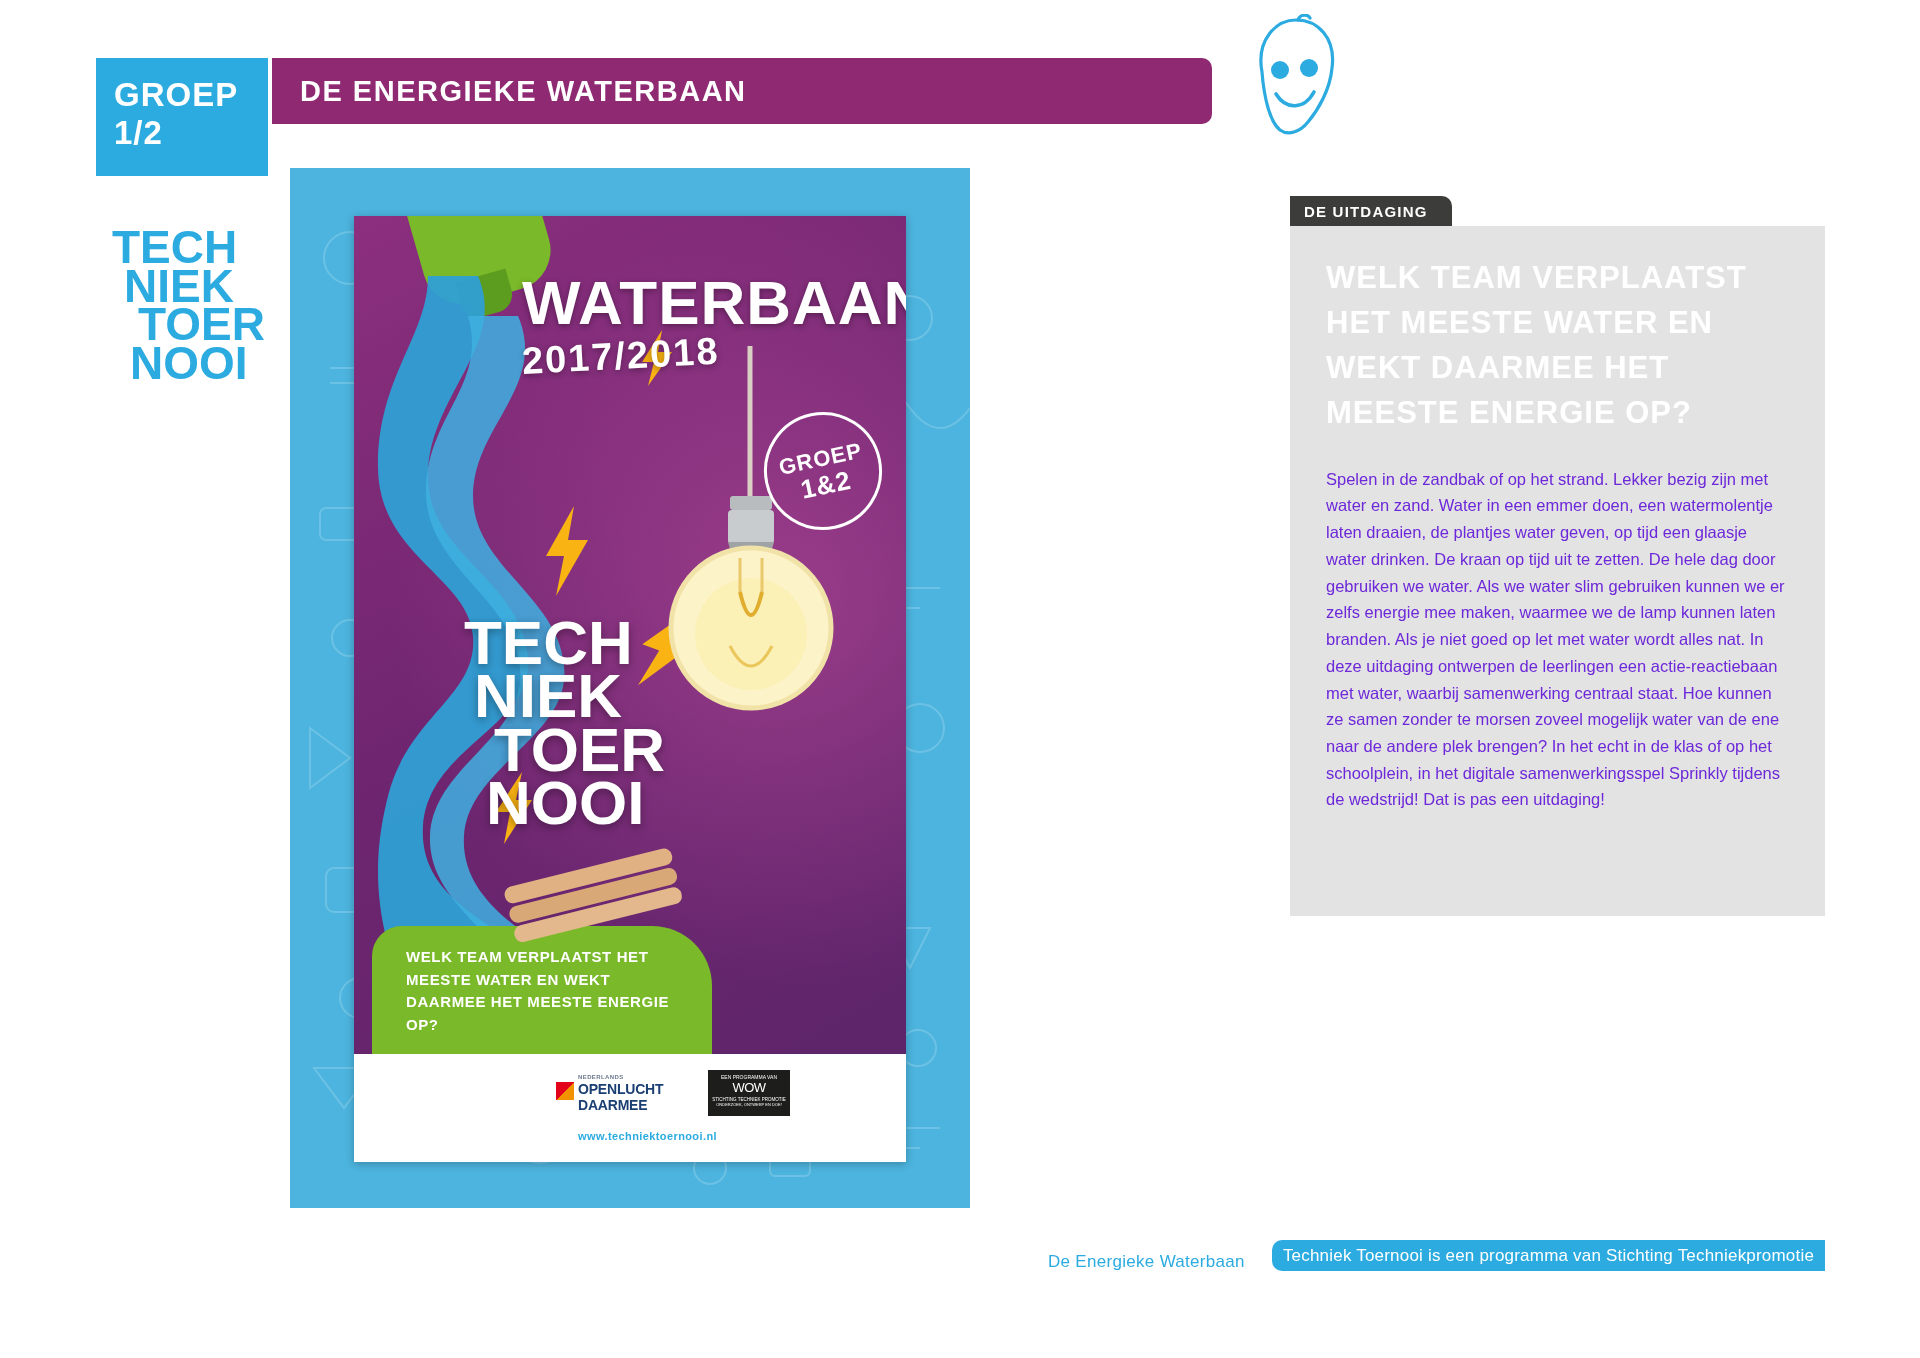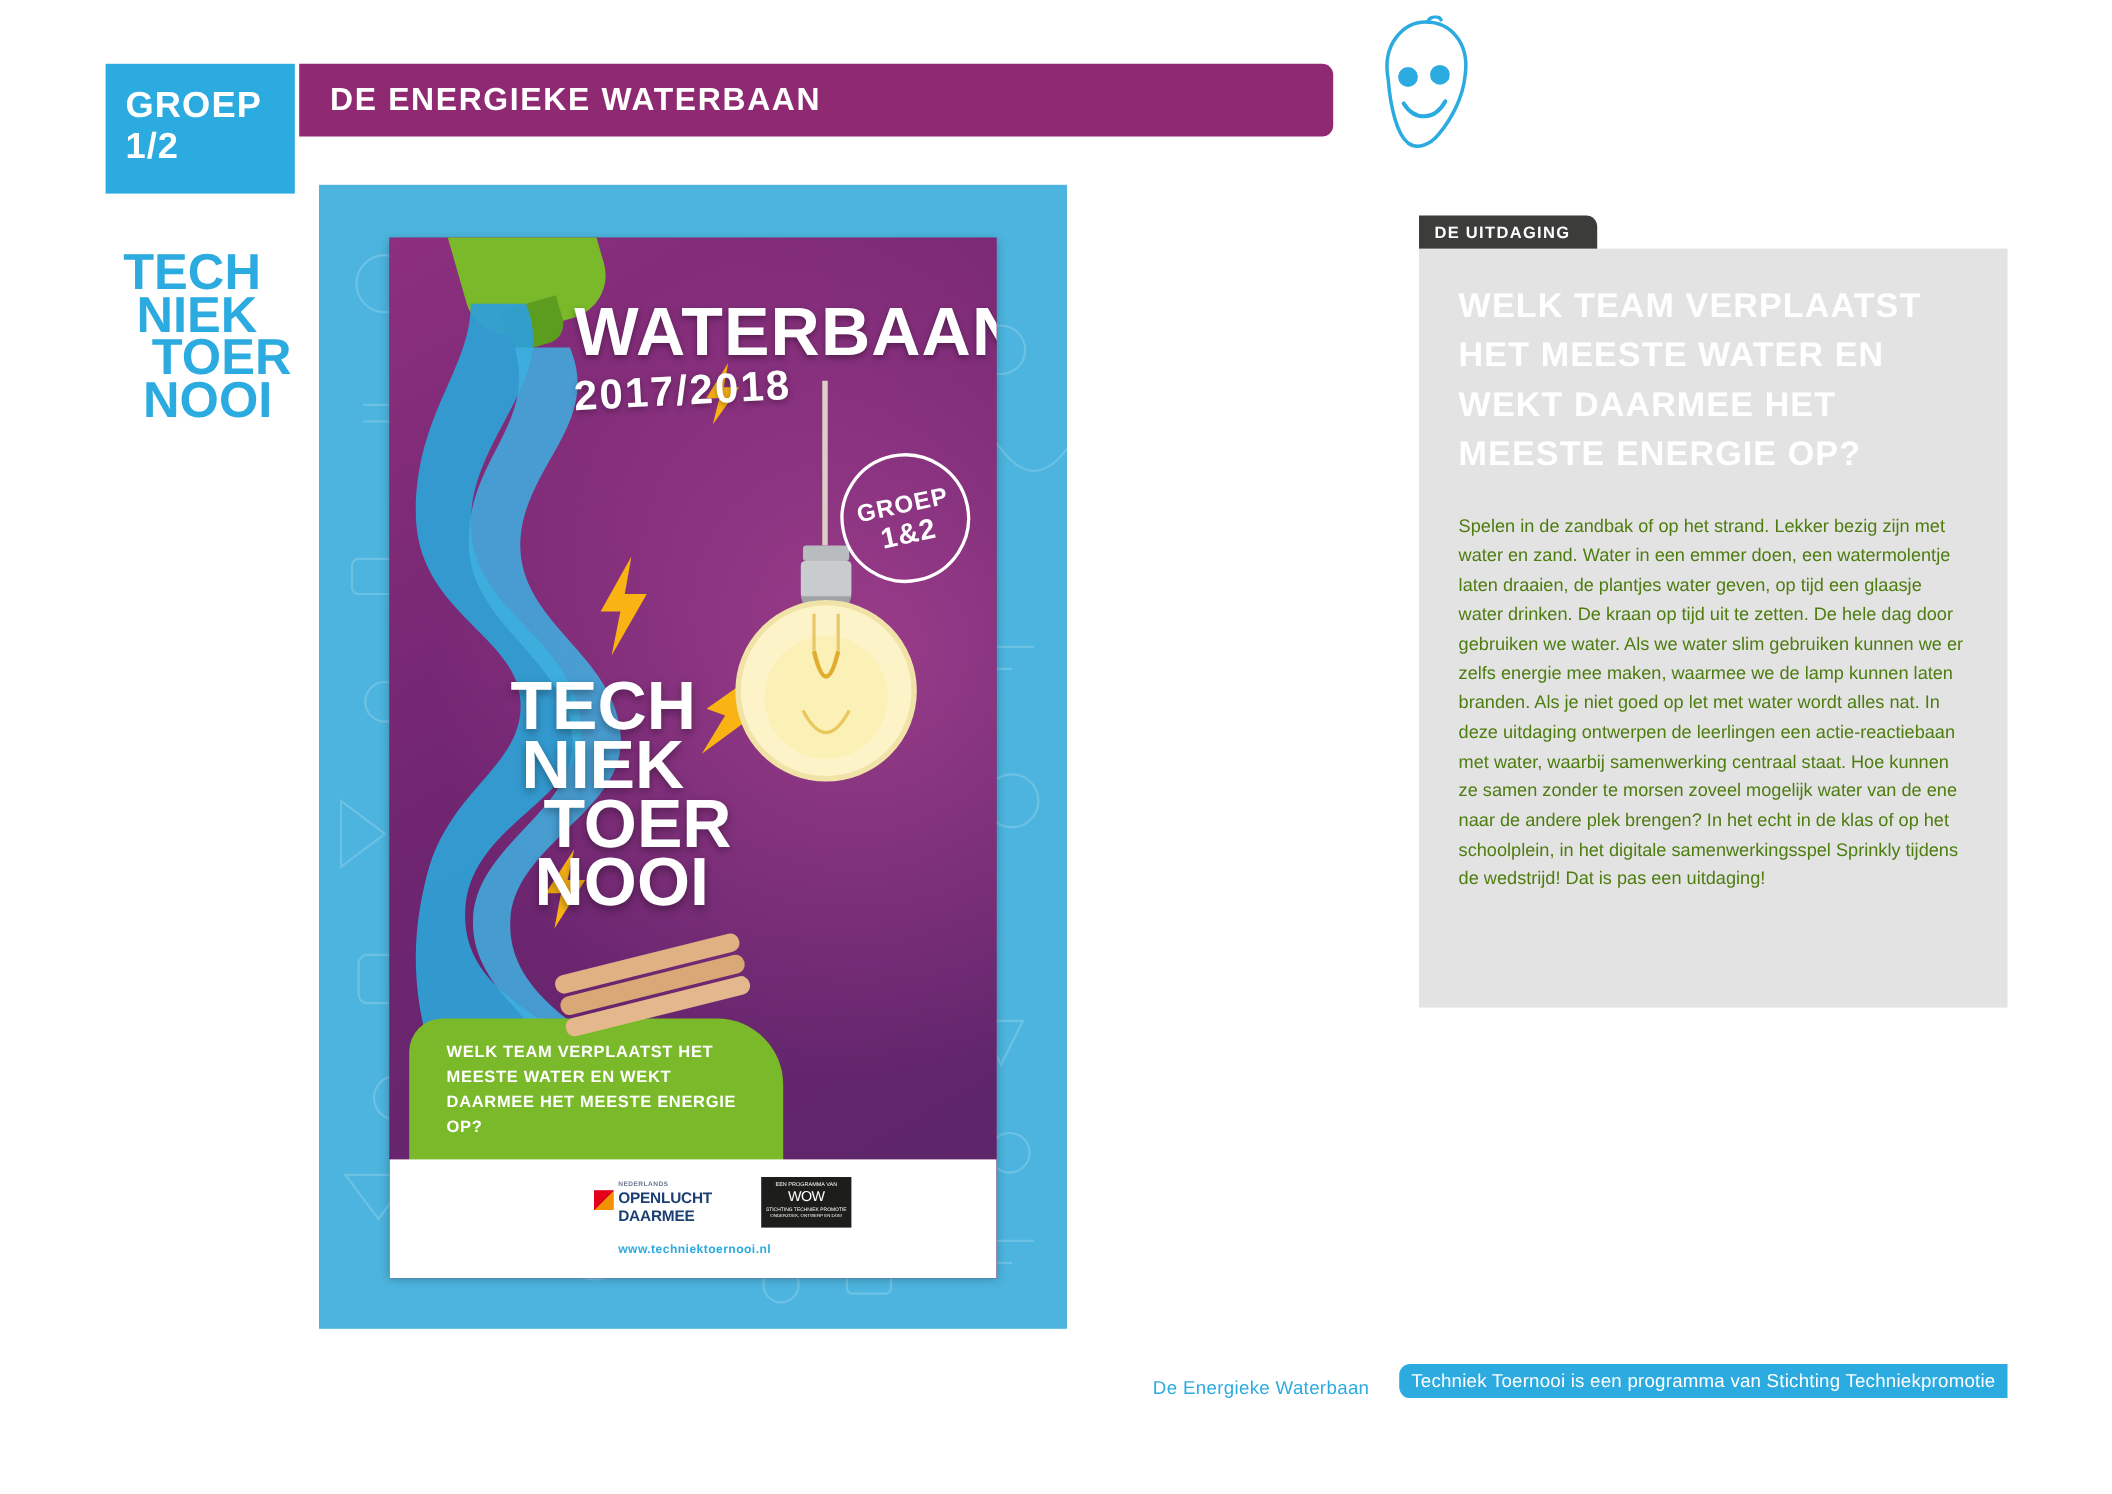--- a/index.html
+++ b/index.html
@@ -330,7 +330,7 @@
   .challenge-body {
     font-size: 16.5px;
     line-height: 1.62;
-    color: #4d7c0f;
+    color: #6d28d9;
     margin: 0;
   }
 

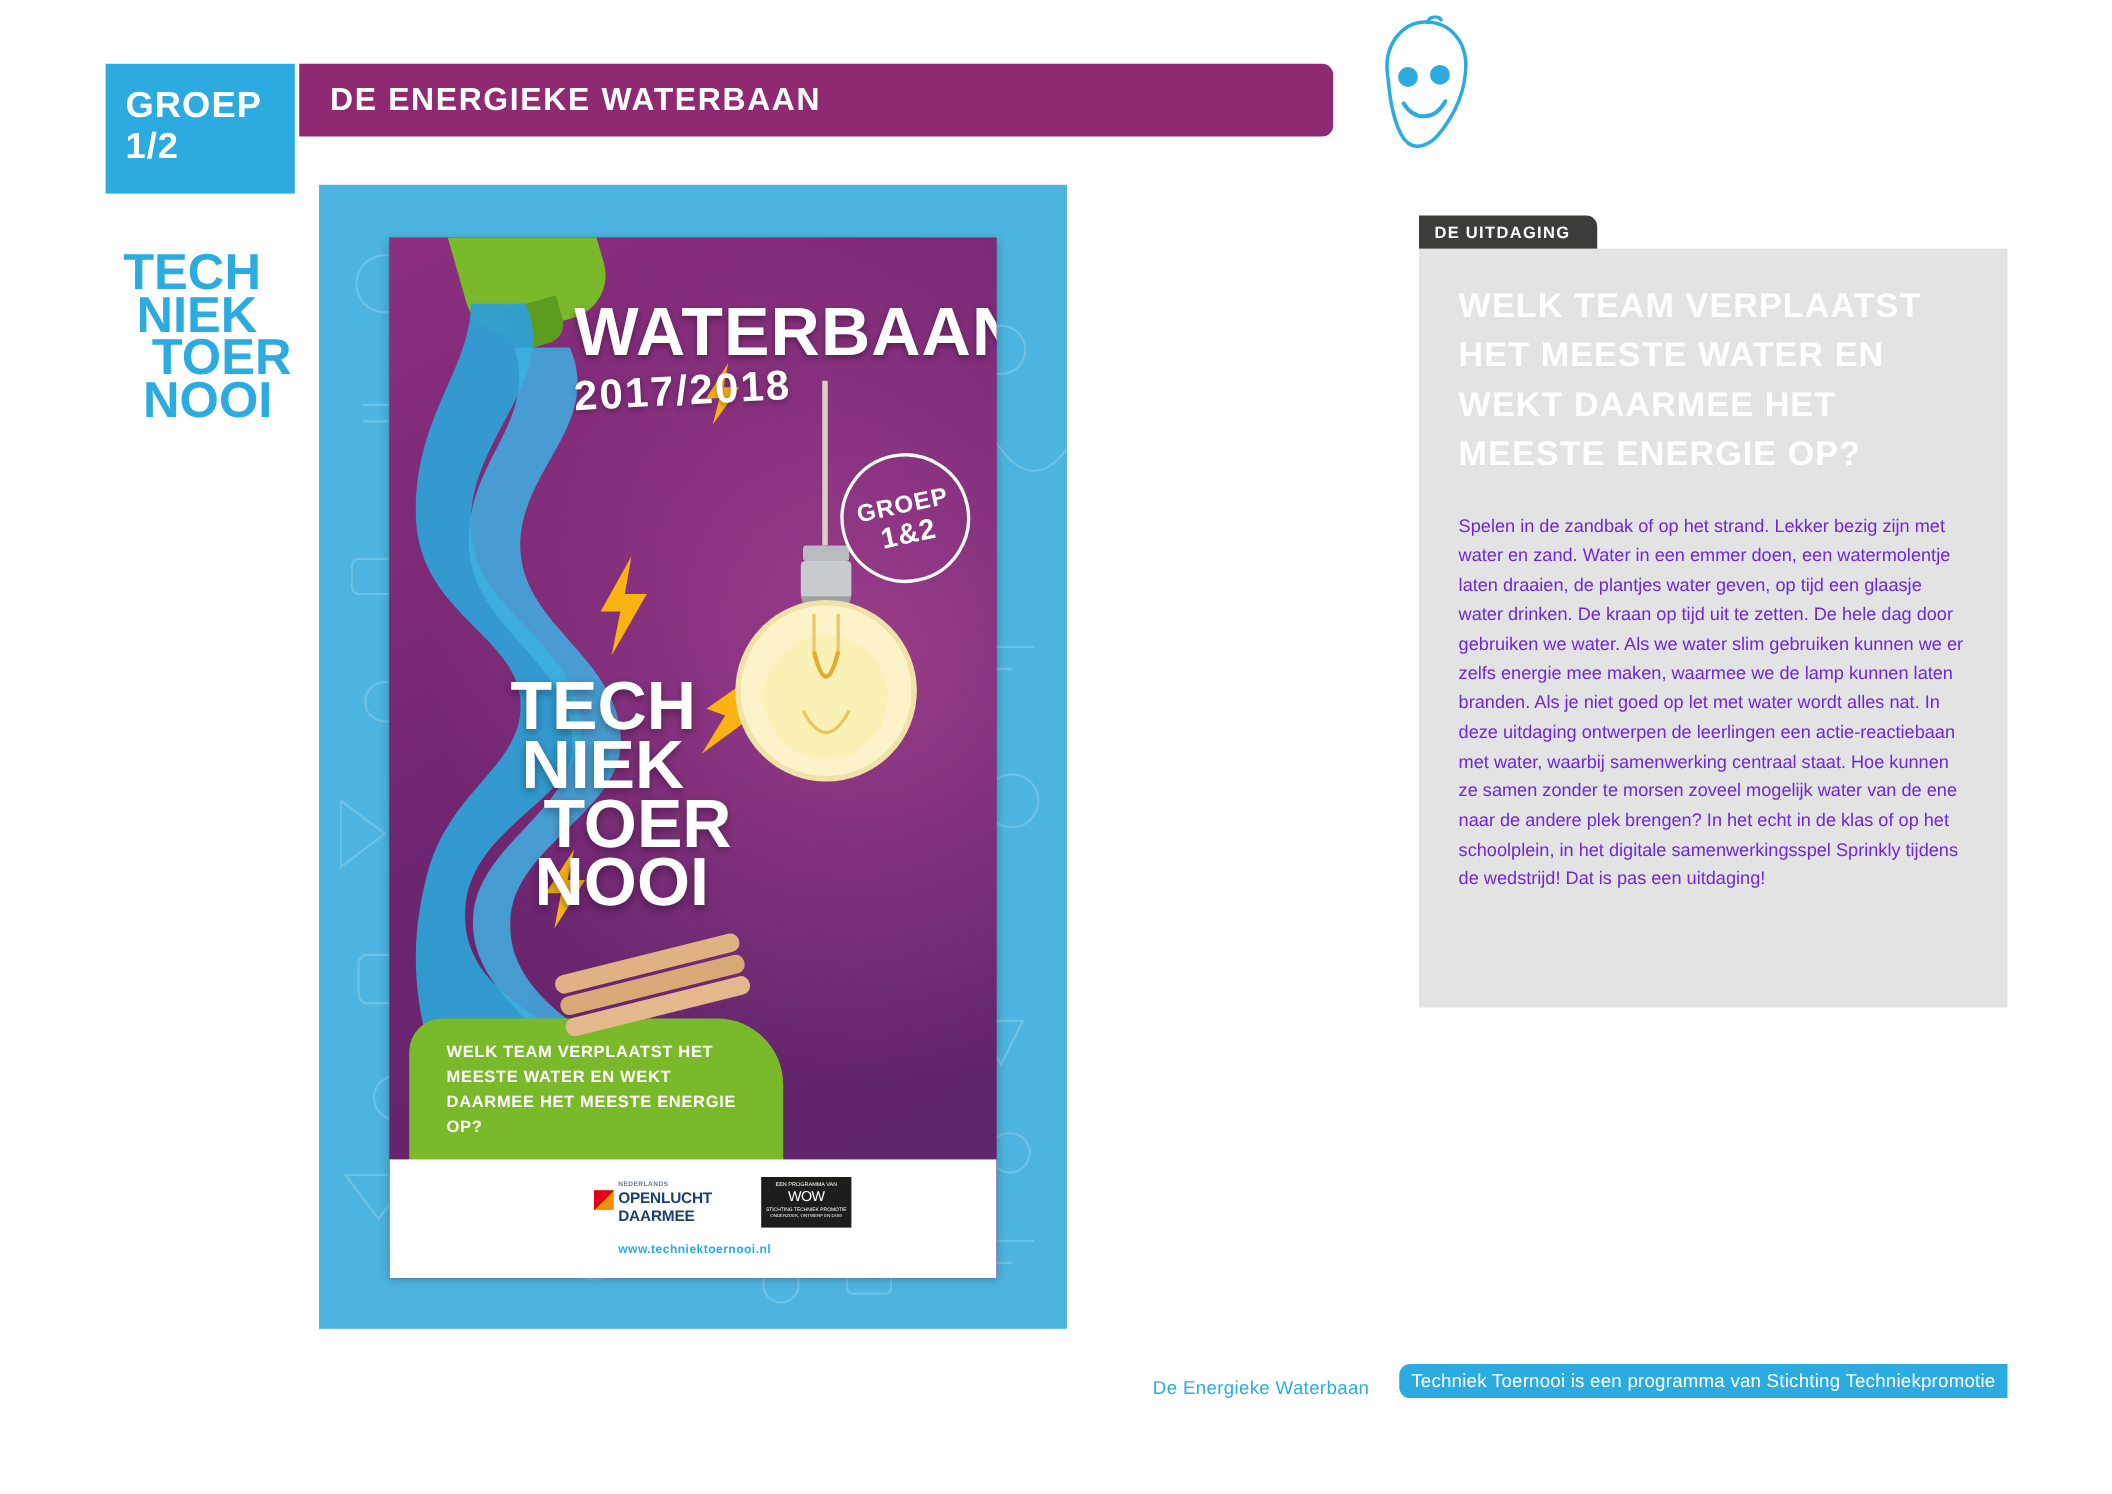--- a/index.html
+++ b/index.html
@@ -242,7 +242,7 @@
   }
   .poster-logos {
     position: absolute;
-    left: 0;
+    left: 16px;
     bottom: 0;
     width: 100%;
     height: 108px;

